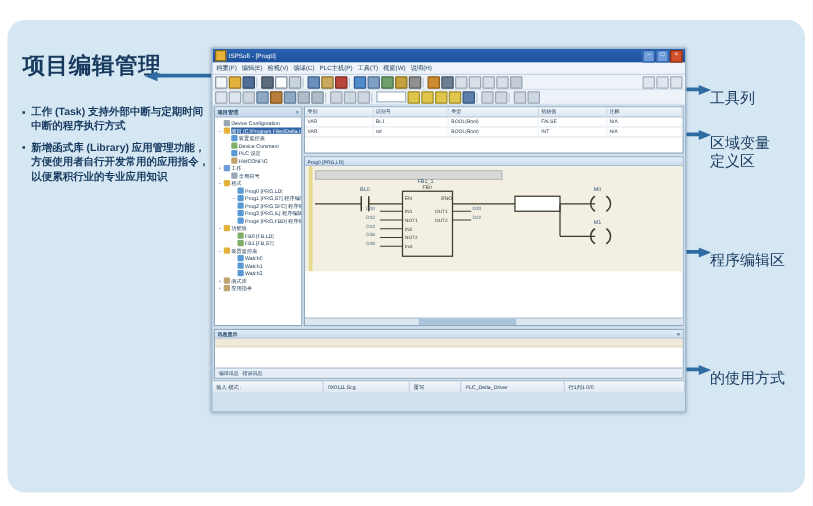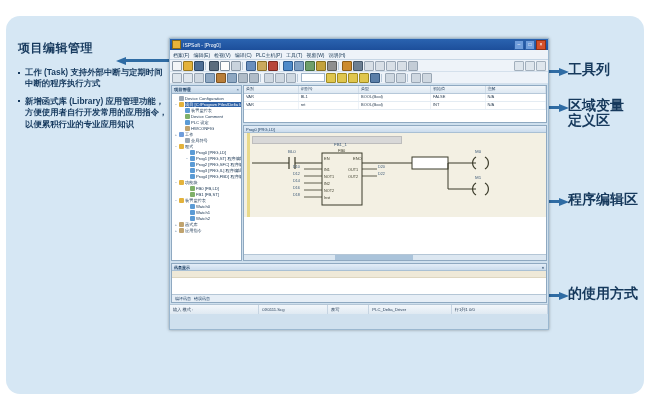--- a/index.html
+++ b/index.html
@@ -22,7 +22,7 @@
     color:#1b3a5c;
   }
   .feature h1{
-    margin:0 0 10px 0;font-size:12px;font-weight:700;letter-spacing:.5px;
+    margin:0 0 20px 0;font-size:18px;font-weight:700;letter-spacing:.5px;
     color:#173a5e;
   }
   .bullets{list-style:none;margin:0;padding:0;}

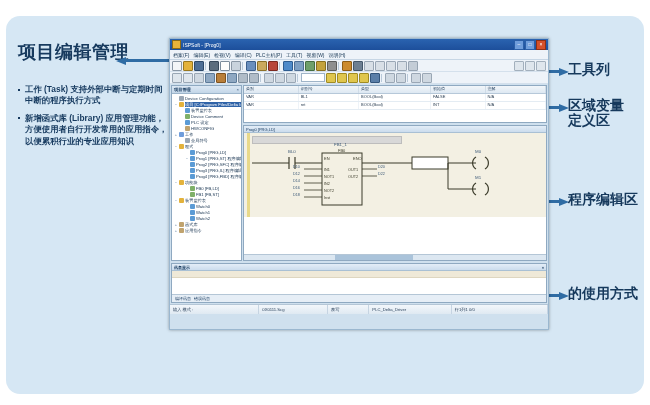--- a/index.html
+++ b/index.html
@@ -44,8 +44,8 @@
   .arrow.right .head{right:-9px;border-left:10px solid #2f6ca4;}
 
   .calloutlabel{
-    position:absolute;font-size:14px;font-weight:700;color:#16395c;
-    line-height:14px;white-space:nowrap;
+    position:absolute;font-size:12px;font-weight:400;color:#16395c;
+    line-height:14px;white-space:nowrap;margin-top:9px;
   }
 
   

